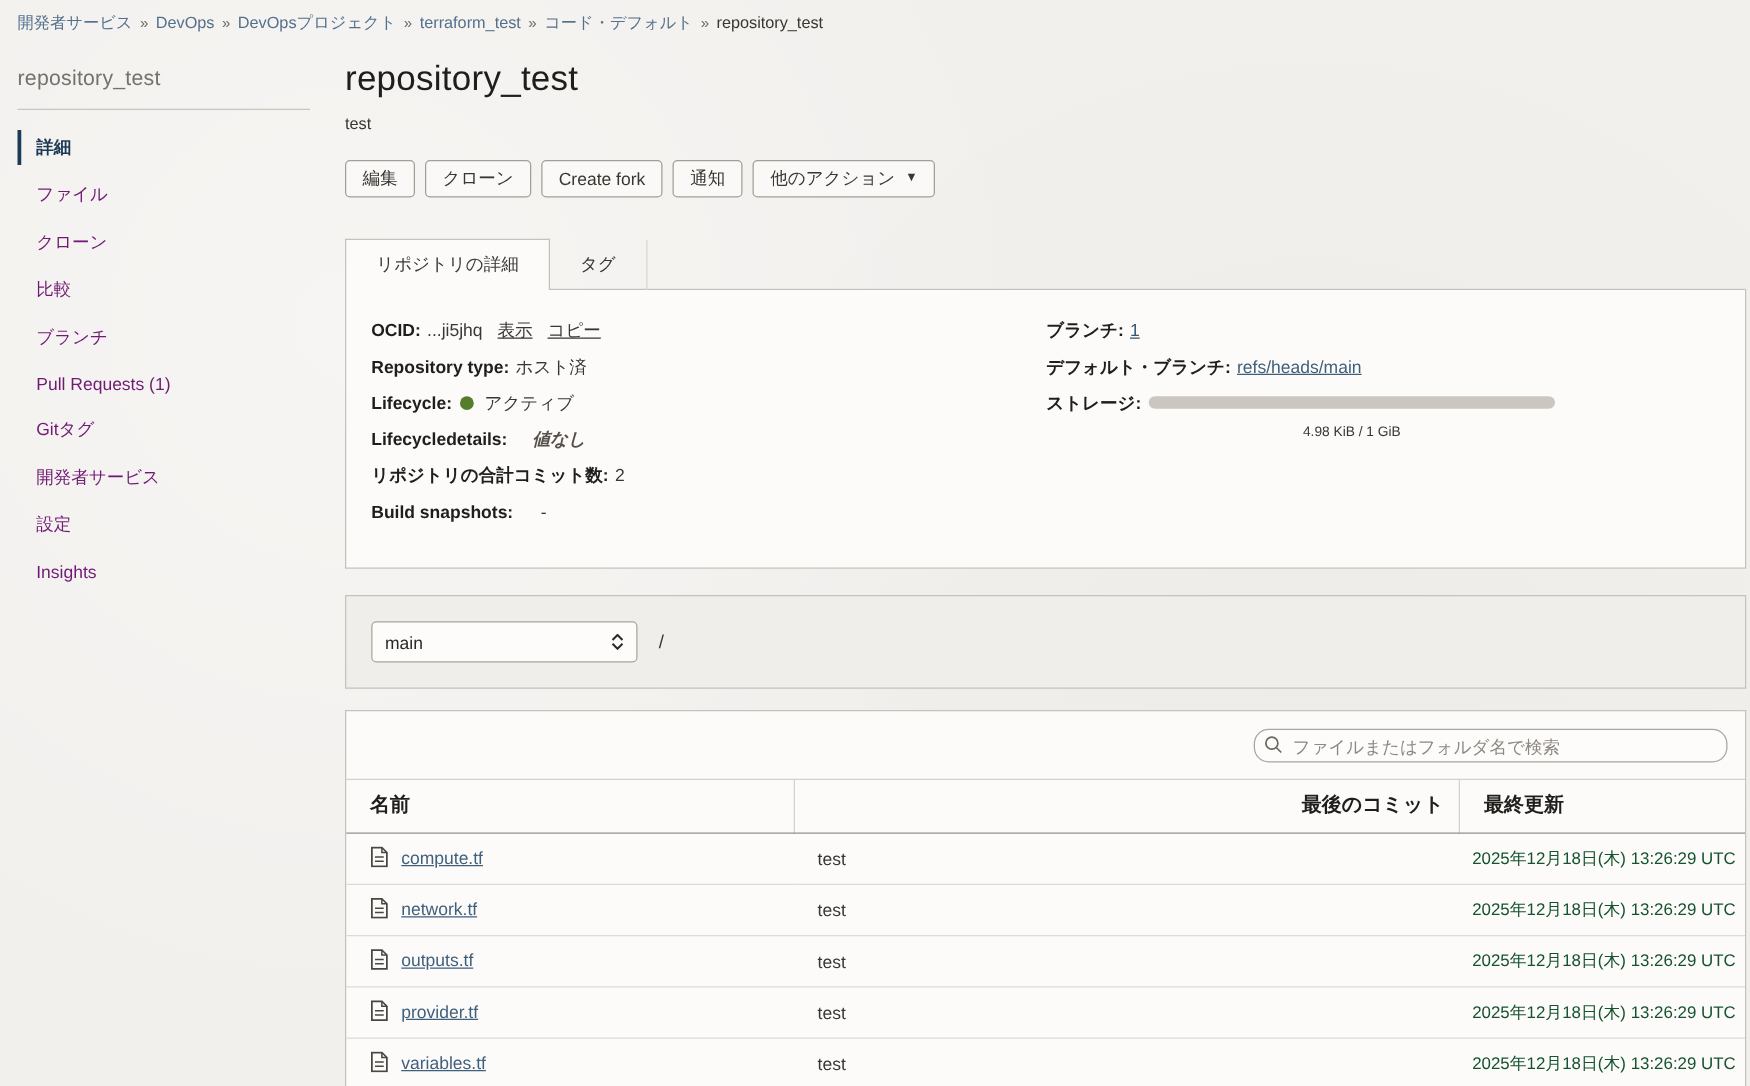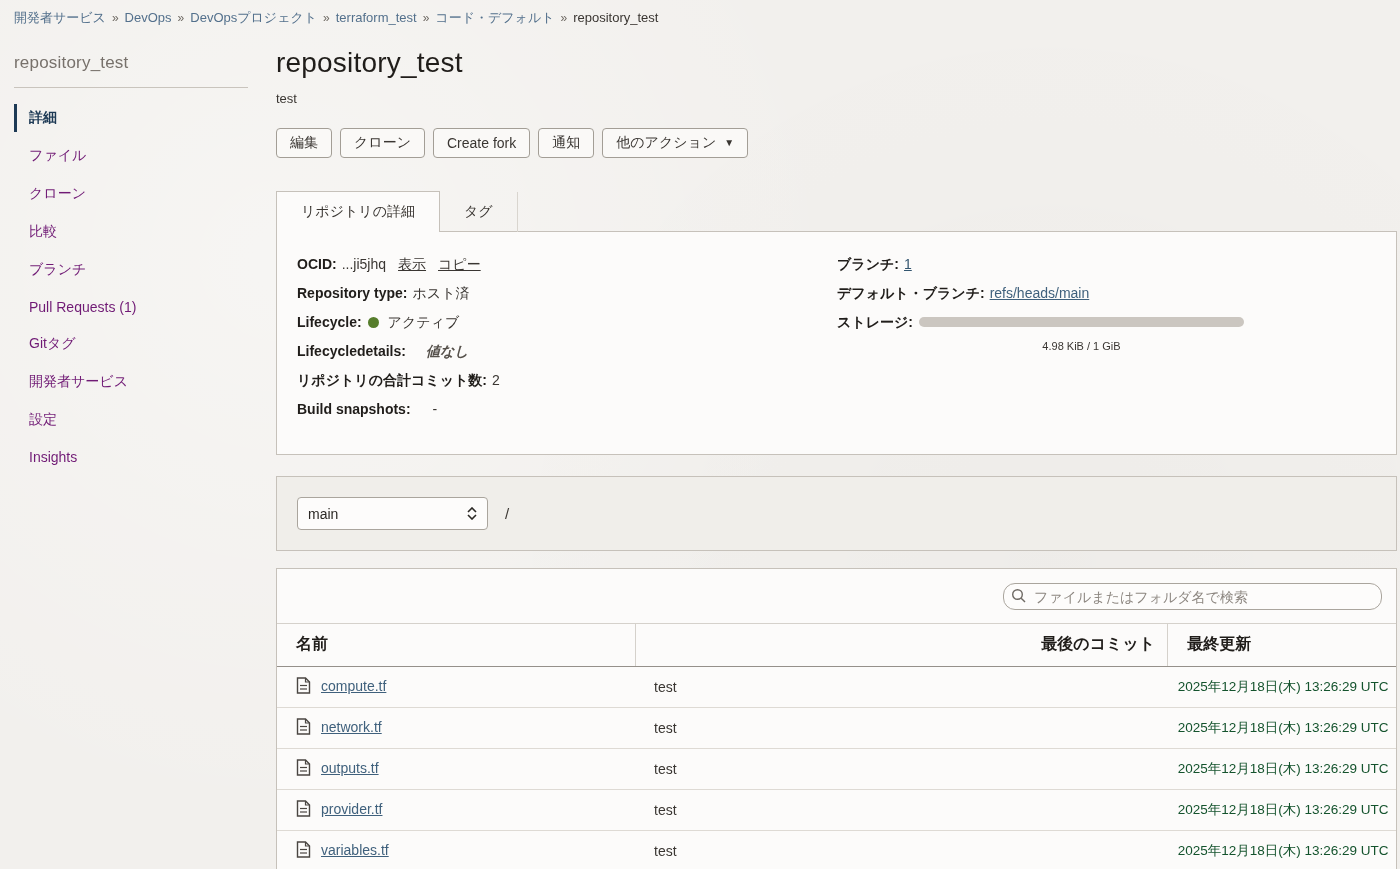--- a/index.html
+++ b/index.html
@@ -70,7 +70,7 @@
   
   .branch-bar { margin-top: 21px; border: 1px solid #c6c1ba; background: #f0eeea;
                 padding: 20px; display: flex; align-items: center; }
-  .select-box { width: 191px; height: 33px; background: #fdfcfb; border: 1px solid #aaa59d;
+  .select-box { width: 213px; height: 33px; background: #fdfcfb; border: 1px solid #aaa59d;
                 border-radius: 4px; display: flex; align-items: center; padding: 0 10px;
                 cursor: pointer; }
   .select-box .select-label { flex: 1 1 auto; font-size: 14px; color: #2c2925; }

